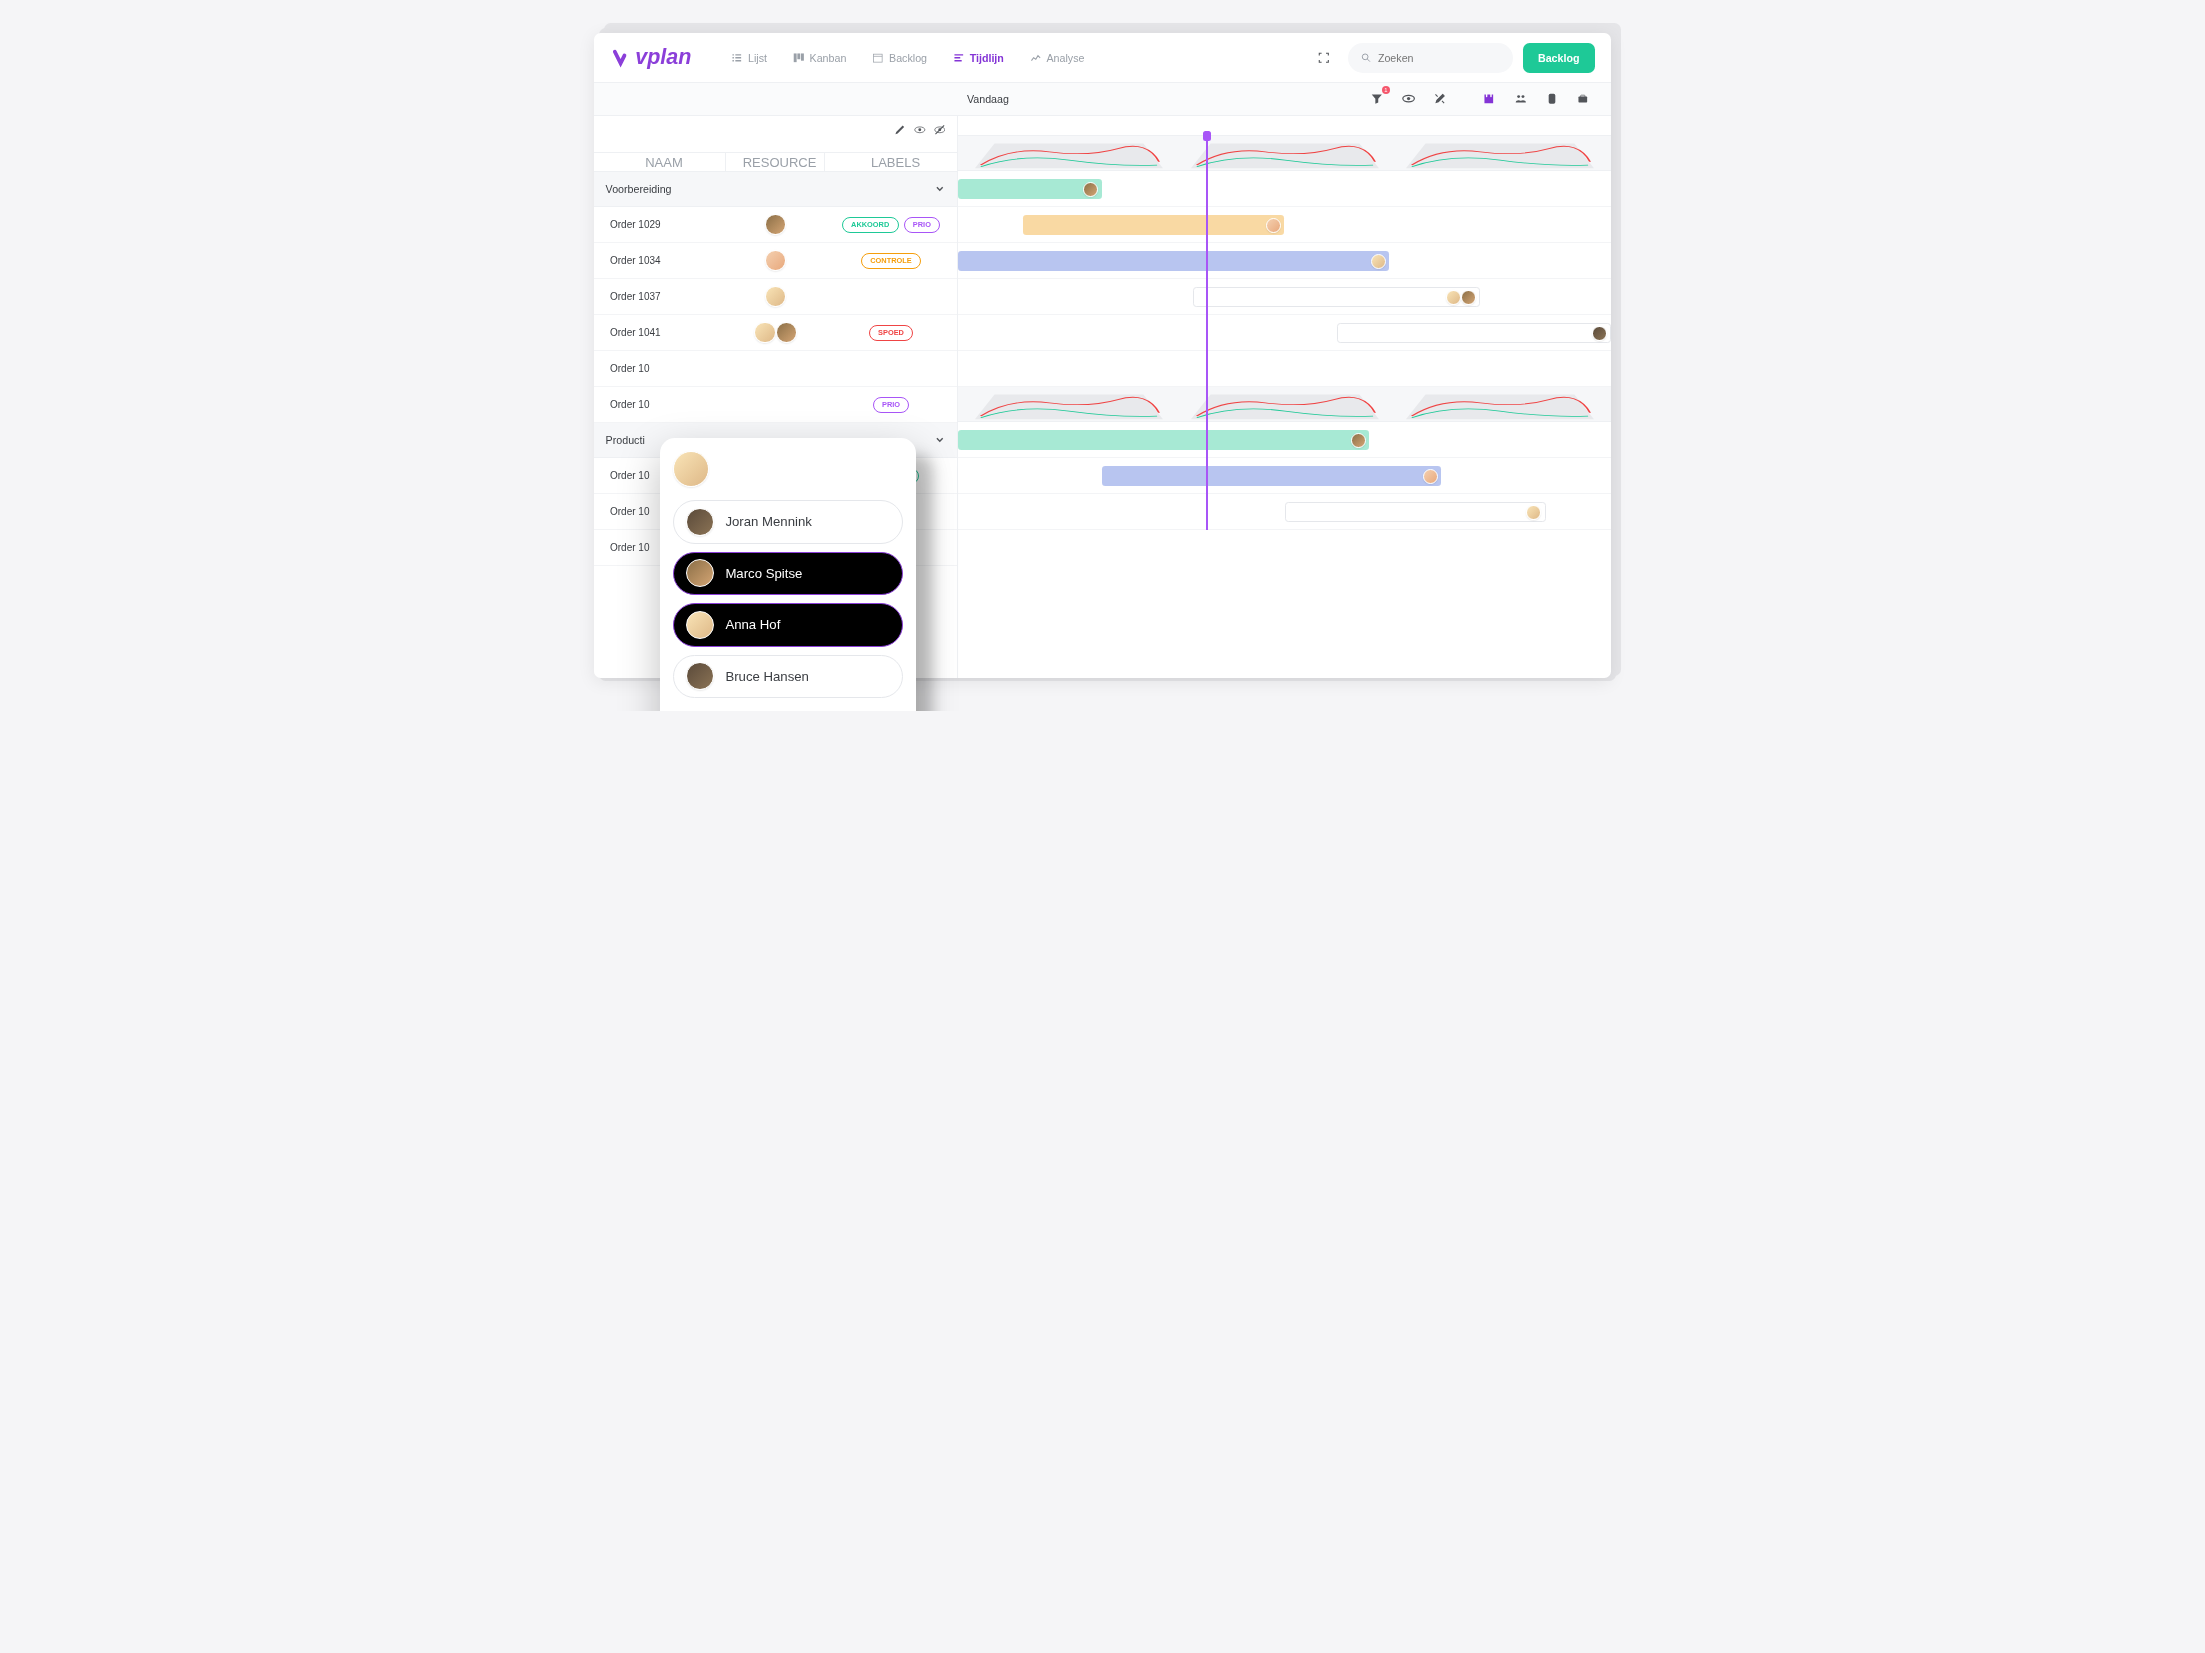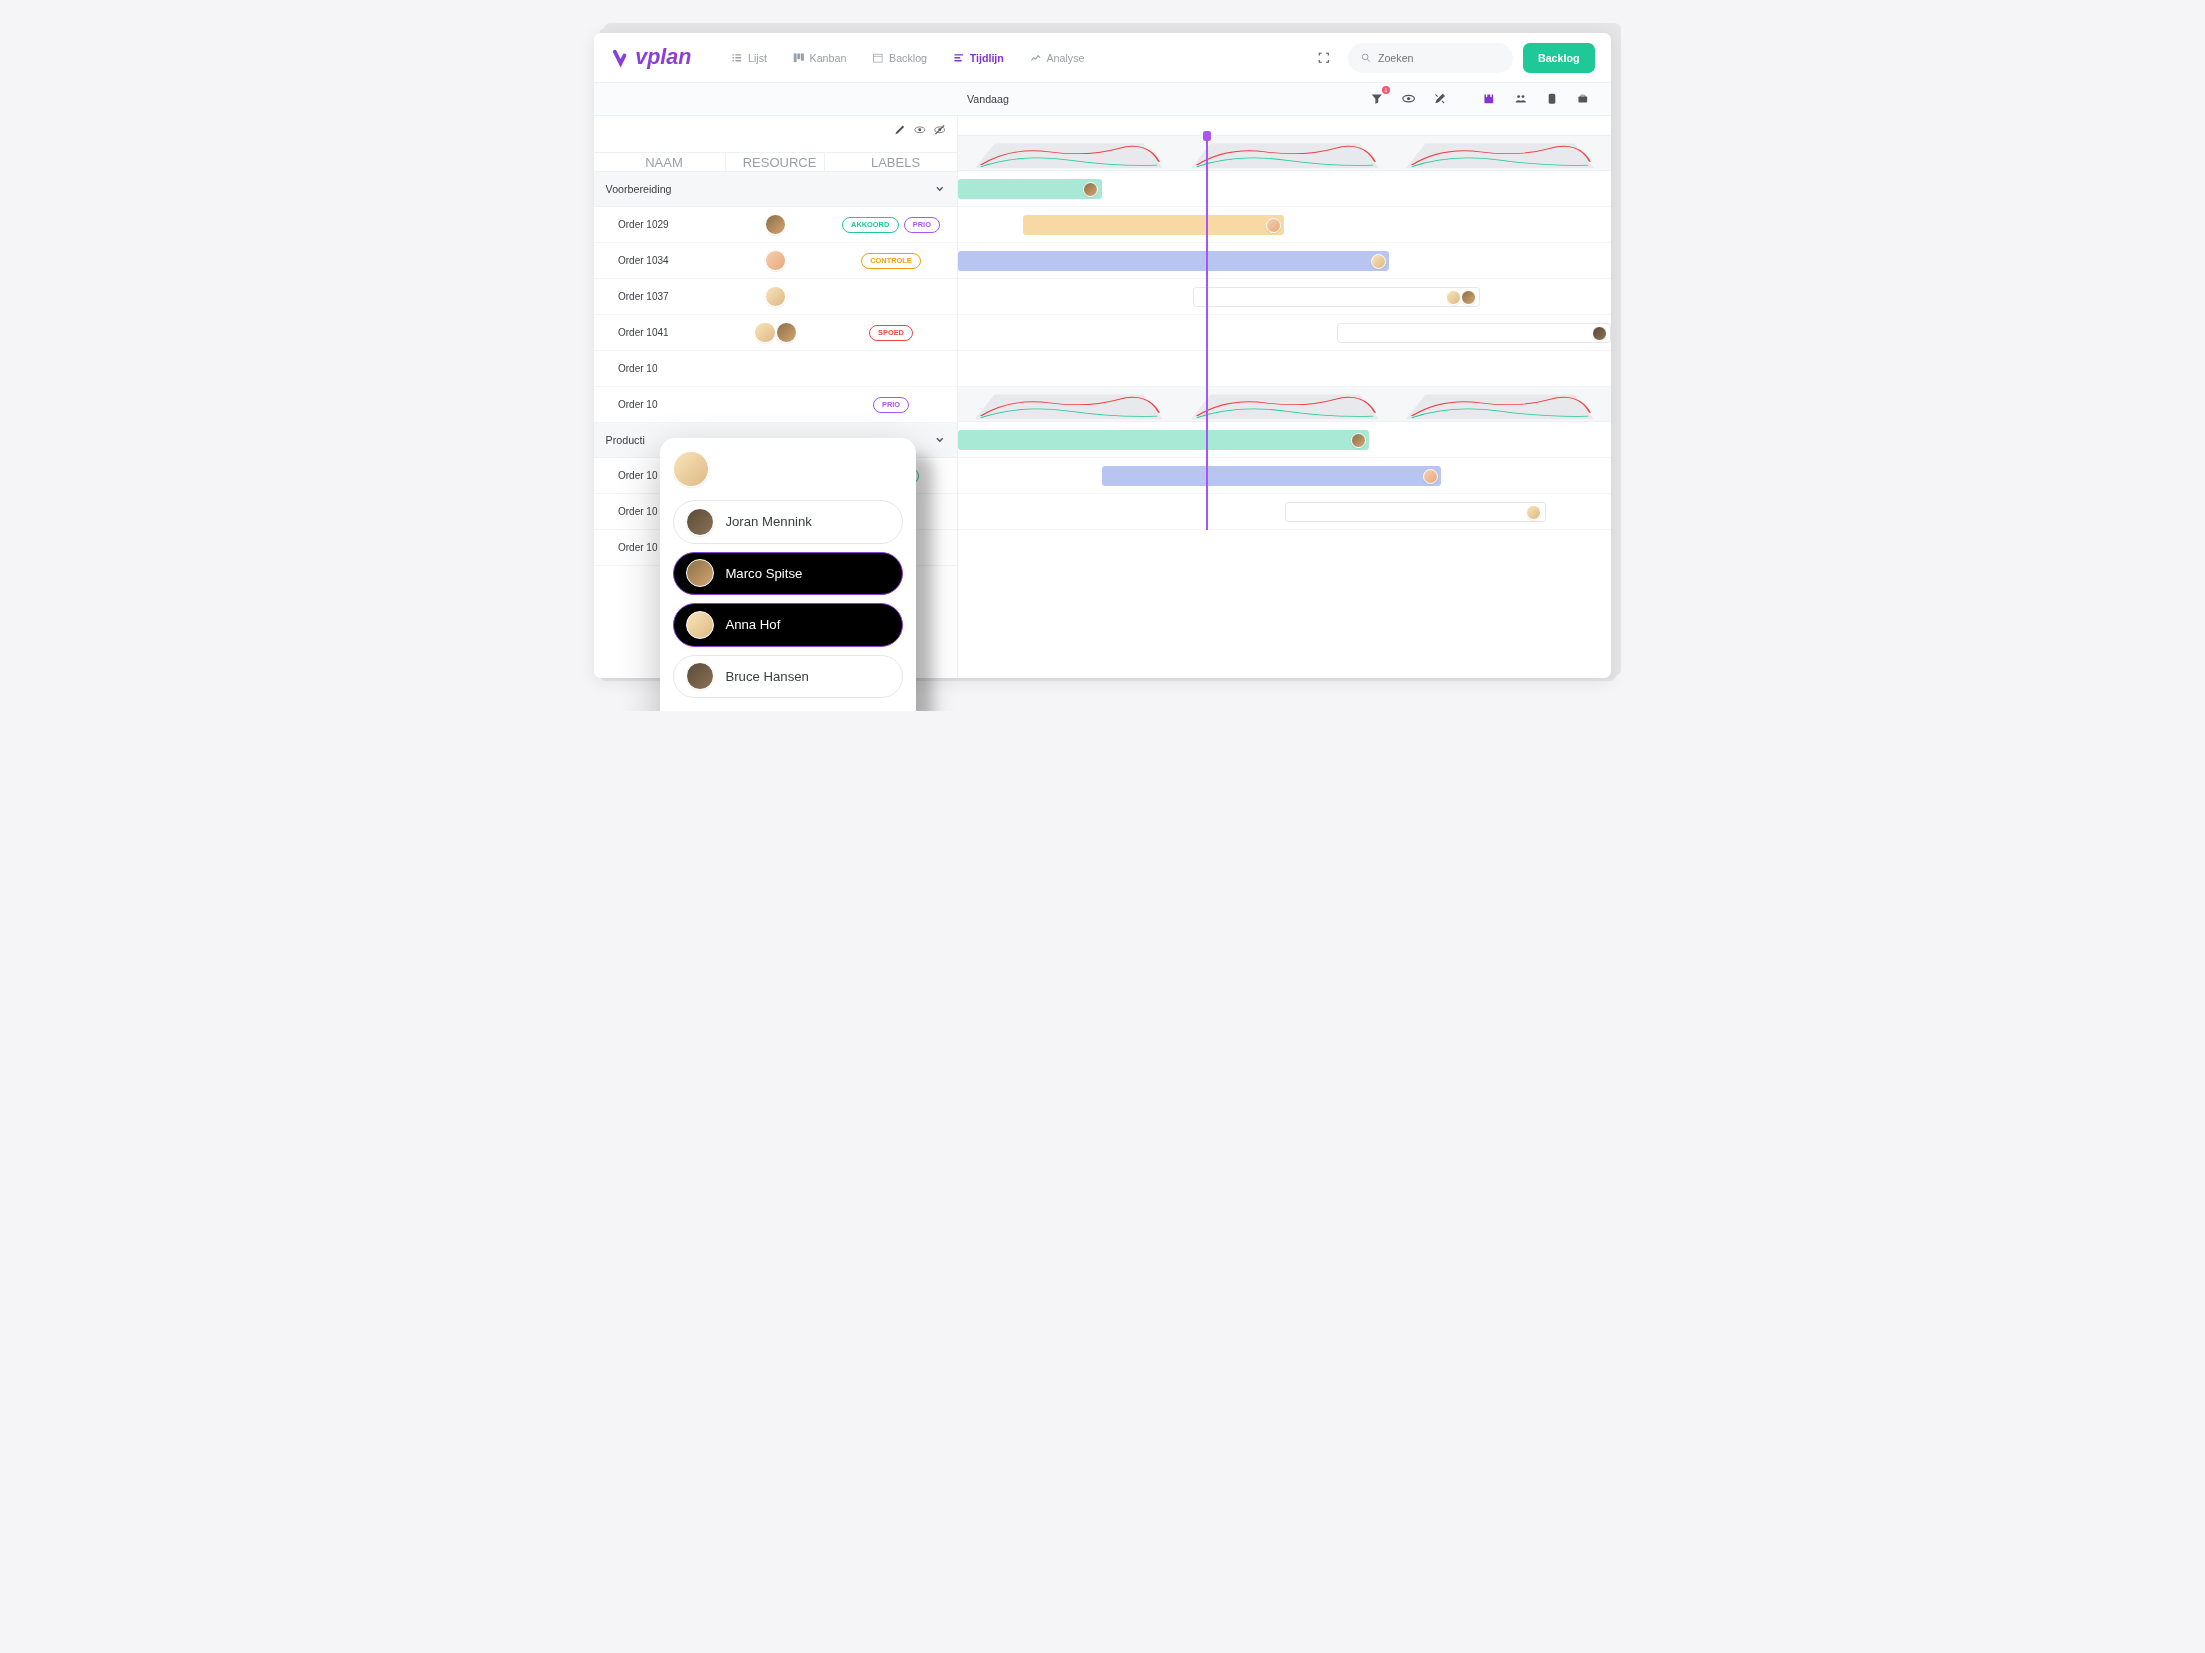--- a/index.html
+++ b/index.html
@@ -40,7 +40,7 @@
 .group-row { display: flex; align-items: center; padding: 0 11.6px; height: 35px; background: #f6f7f9; border-bottom: 0.8px solid #eef0f3; color: #3a3d42; font-size: 10.7px; text-align: right; }
 .group-row .chev { margin-left: auto; }
 .order-row { display: flex; align-items: center; height: 36px; border-bottom: 0.8px solid #f3f4f6; }
-.order-name { width: 132px; padding-left: 24px; font-size: 10px; color: #3a3d42; }
+.order-name { width: 132px; padding-left: 16px; font-size: 10px; color: #3a3d42; }
 .order-resource { width: 99px; display: flex; justify-content: center; gap: -5px; }
 .avatar { width: 21.5px; height: 21.5px; border-radius: 50%; background: linear-gradient(135deg, #c9a0dc, #f4c2a1); border: 1.7px solid #fff; box-shadow: 0 0.8px 1.7px rgba(0,0,0,.1); }
 .avatar.a1 { background: linear-gradient(135deg, #8b6f47, #d4a574); }

